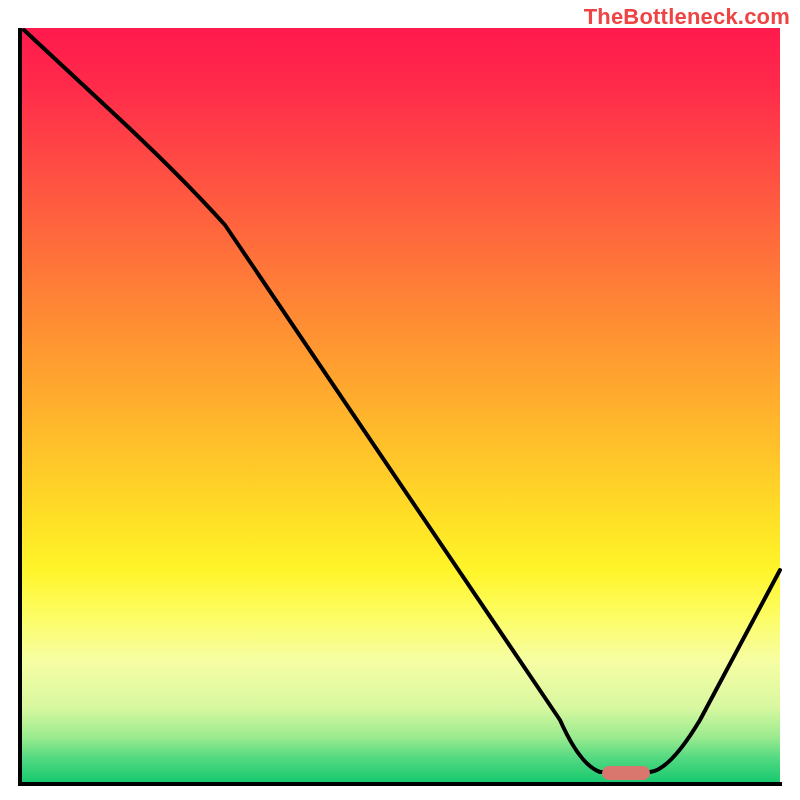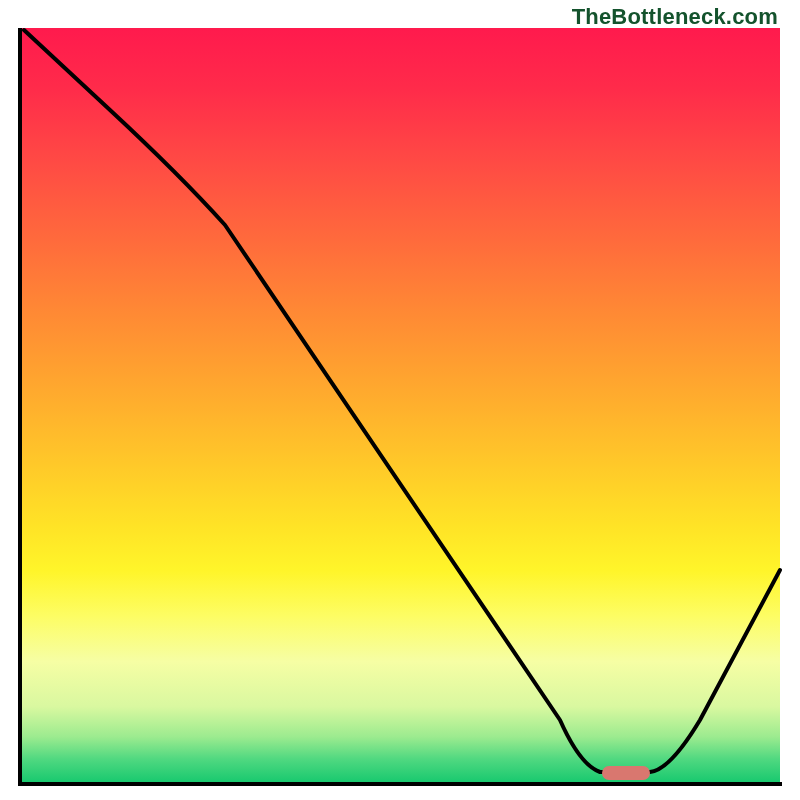--- a/index.html
+++ b/index.html
@@ -19,10 +19,10 @@
   .watermark {
     position: absolute;
     top: 4px;
-    right: 22px;
+    right: 10px;
     font-size: 22px;
     font-weight: 600;
-    color: #14532d;
+    color: #ef4444;
     letter-spacing: 0.2px;
     margin-left: 20px;
   }

